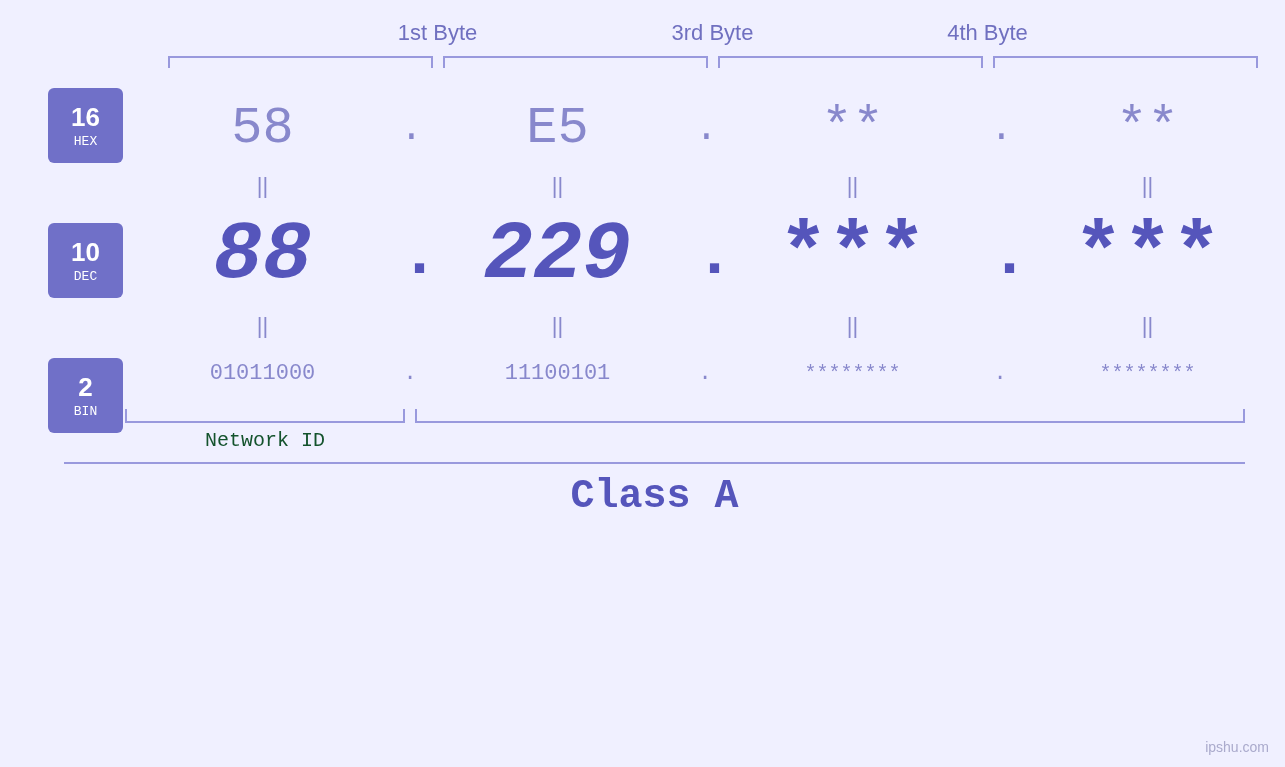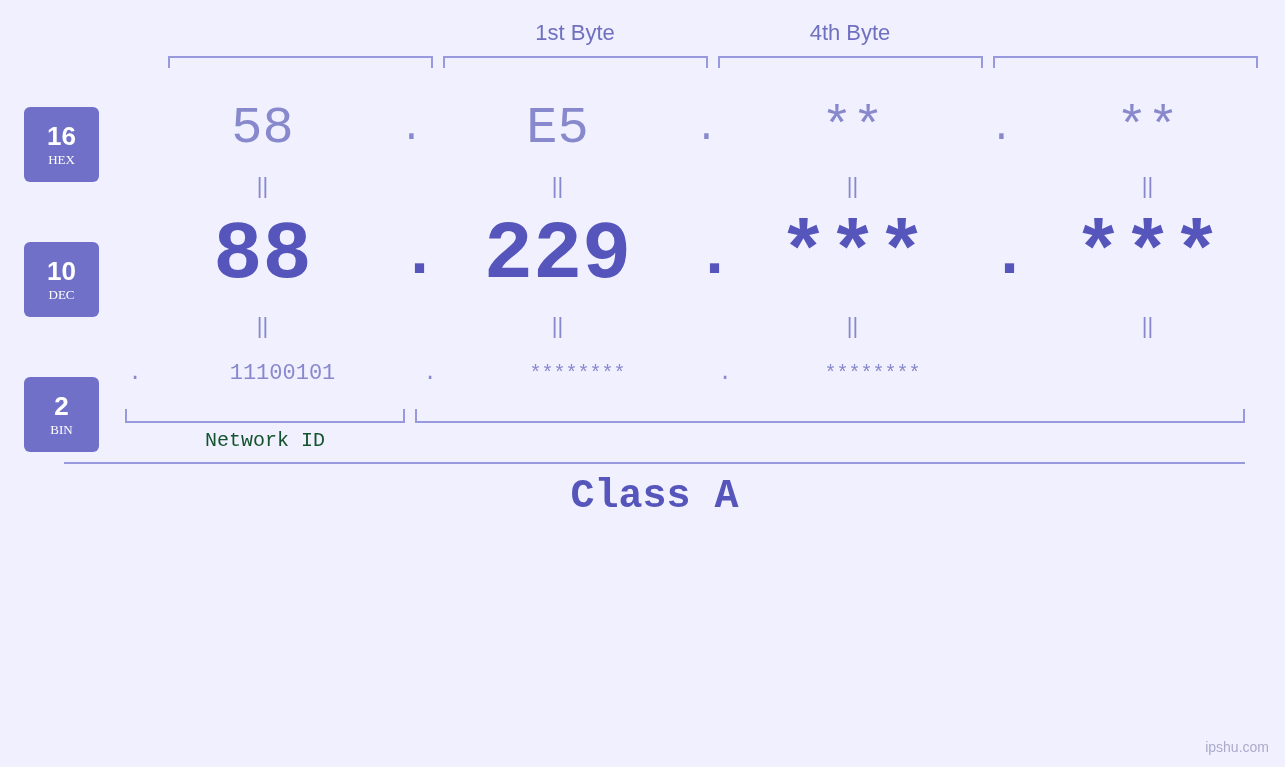--- a/index.html
+++ b/index.html
@@ -180,6 +180,7 @@
 
   <div class="headers-row">
     <div class="byte-header">1st Byte</div>
+    <div class="byte-header">3rd Byte</div>
     <div class="byte-header">4th Byte</div>
   </div>
 

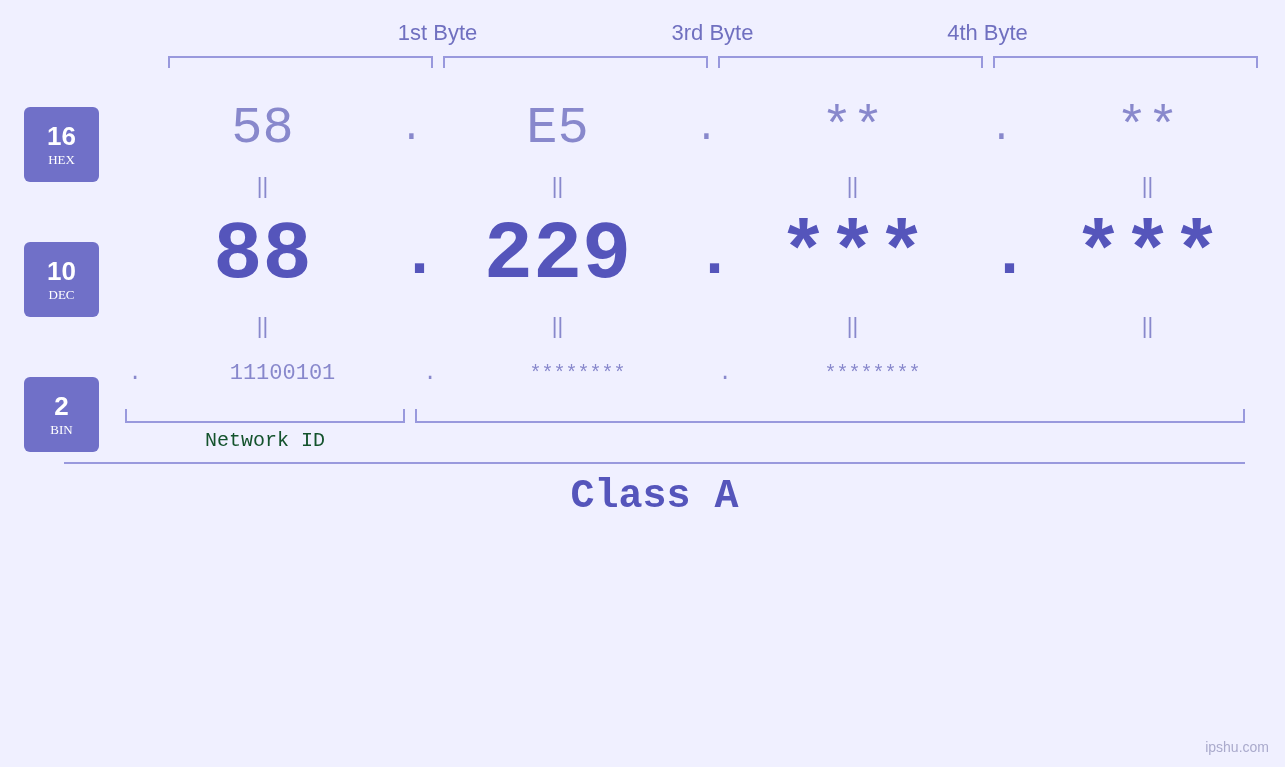--- a/index.html
+++ b/index.html
@@ -66,8 +66,8 @@
     .main-content {
       display: flex;
       width: 100%;
-      padding-left: 24px;
-      align-items: flex-end;
+      padding-left: 48px;
+      align-items: flex-start;
     }
 
     .badge-col {

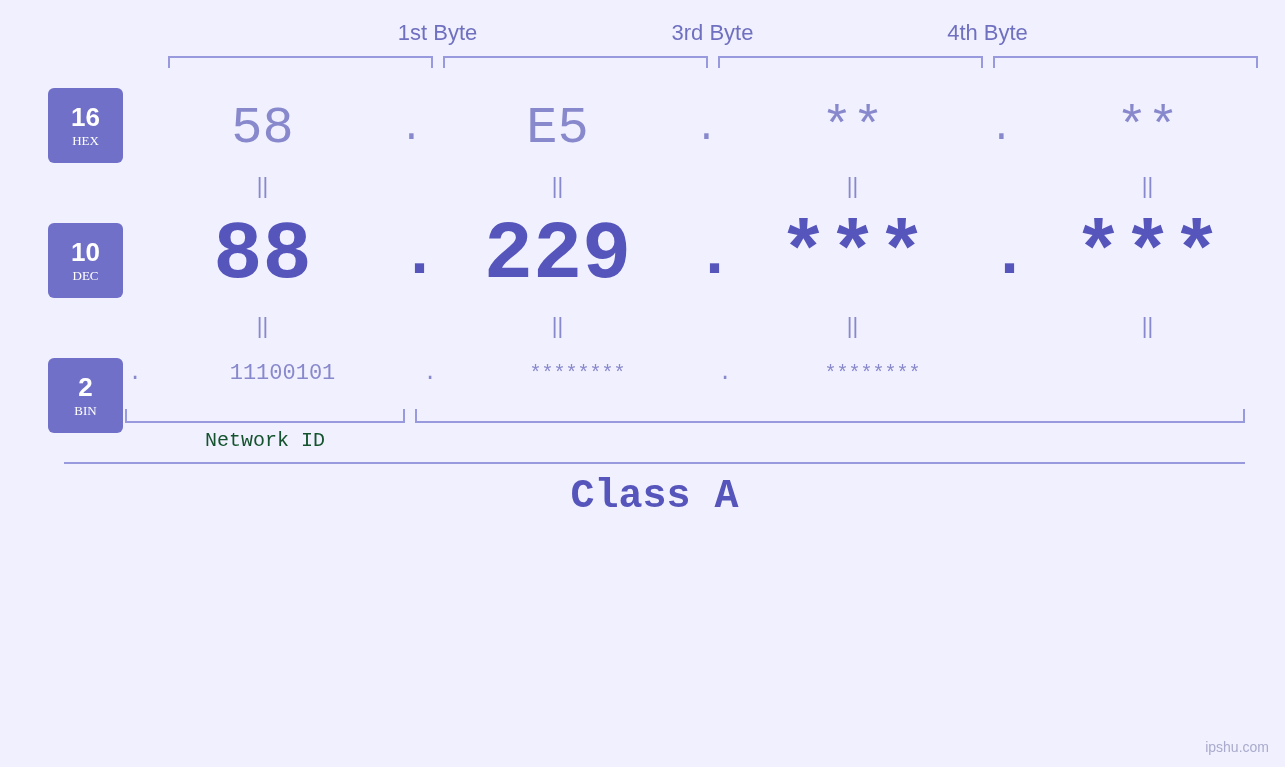--- a/index.html
+++ b/index.html
@@ -101,7 +101,7 @@
 
     .badge-label {
       font-size: 13px;
-      font-family: Liberation Serif, serif;
+      font-family: Liberation Mono, monospace;
     }
 
     .bytes-col {

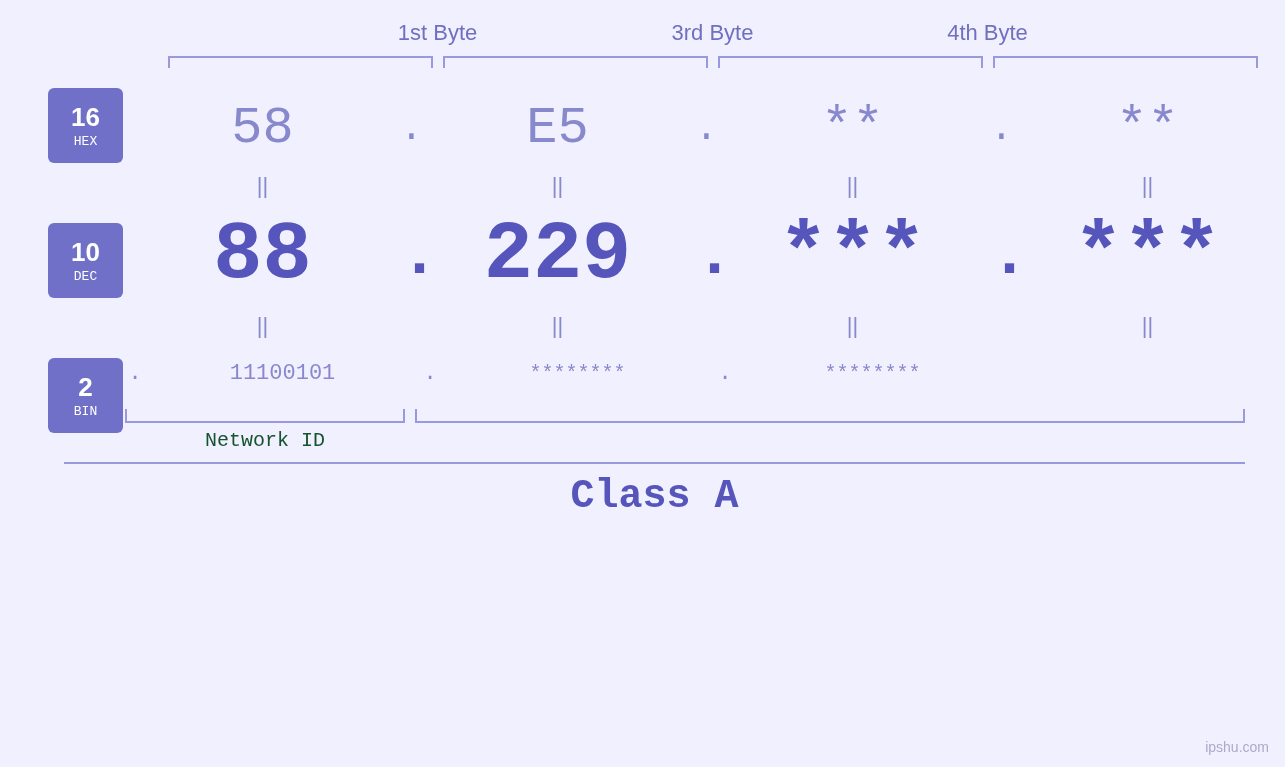--- a/index.html
+++ b/index.html
@@ -121,6 +121,7 @@
       color: #5555bb;
       font-family: 'Courier New', Courier, monospace;
       font-weight: bold;
+      font-style: italic;
     }
 
     .bin-value {

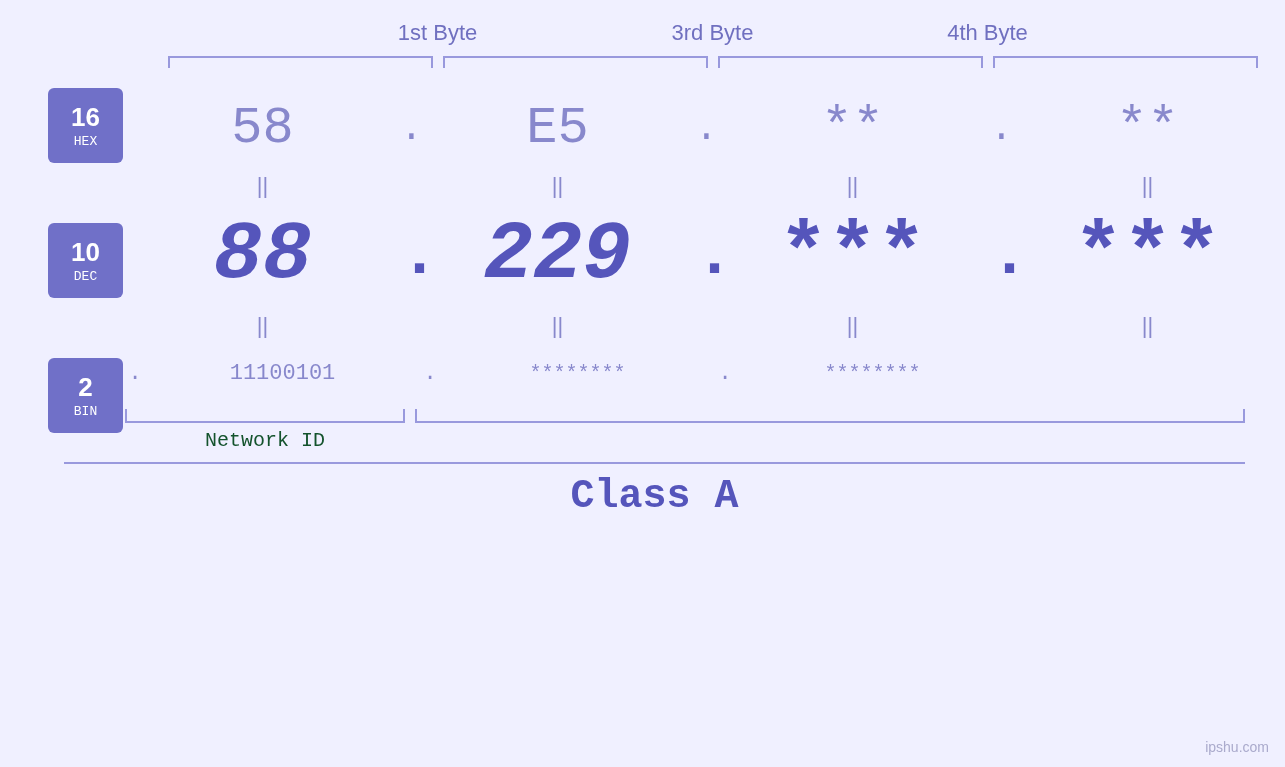--- a/index.html
+++ b/index.html
@@ -284,6 +284,9 @@
       </div>
 
       <div class="row-with-dots" style="height:60px; align-items:center;">
+        <div class="cell-275">
+          <span class="bin-value">01011000</span>
+        </div>
         <span style="font-size:22px; color:#8888cc; width:20px; text-align:center;">.</span>
         <div class="cell-275">
           <span class="bin-value">11100101</span>

